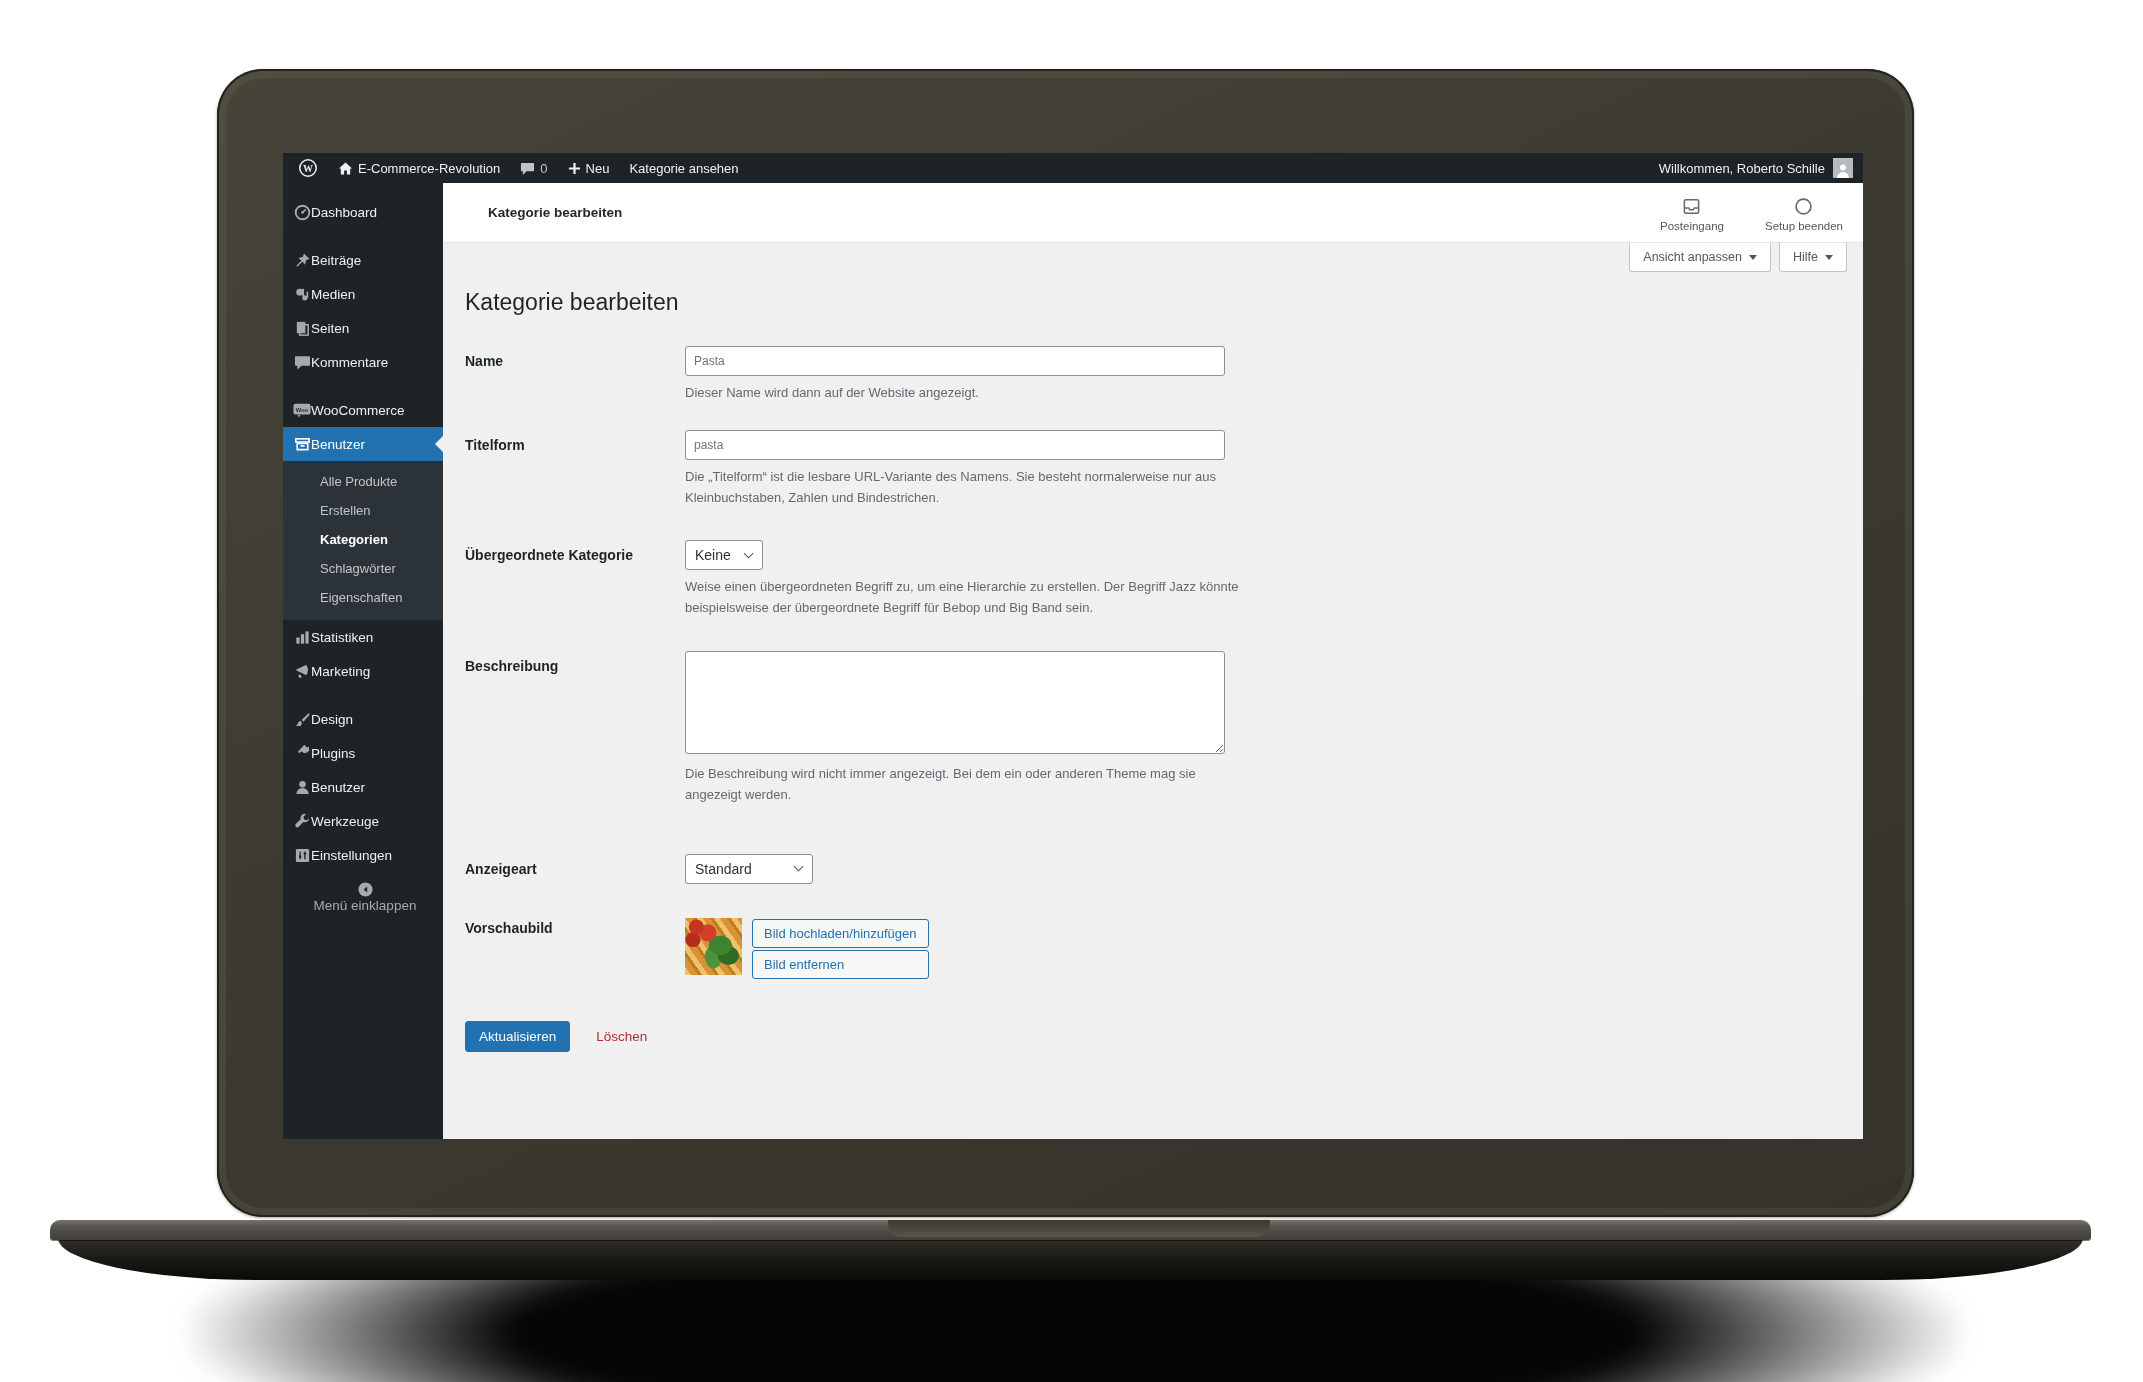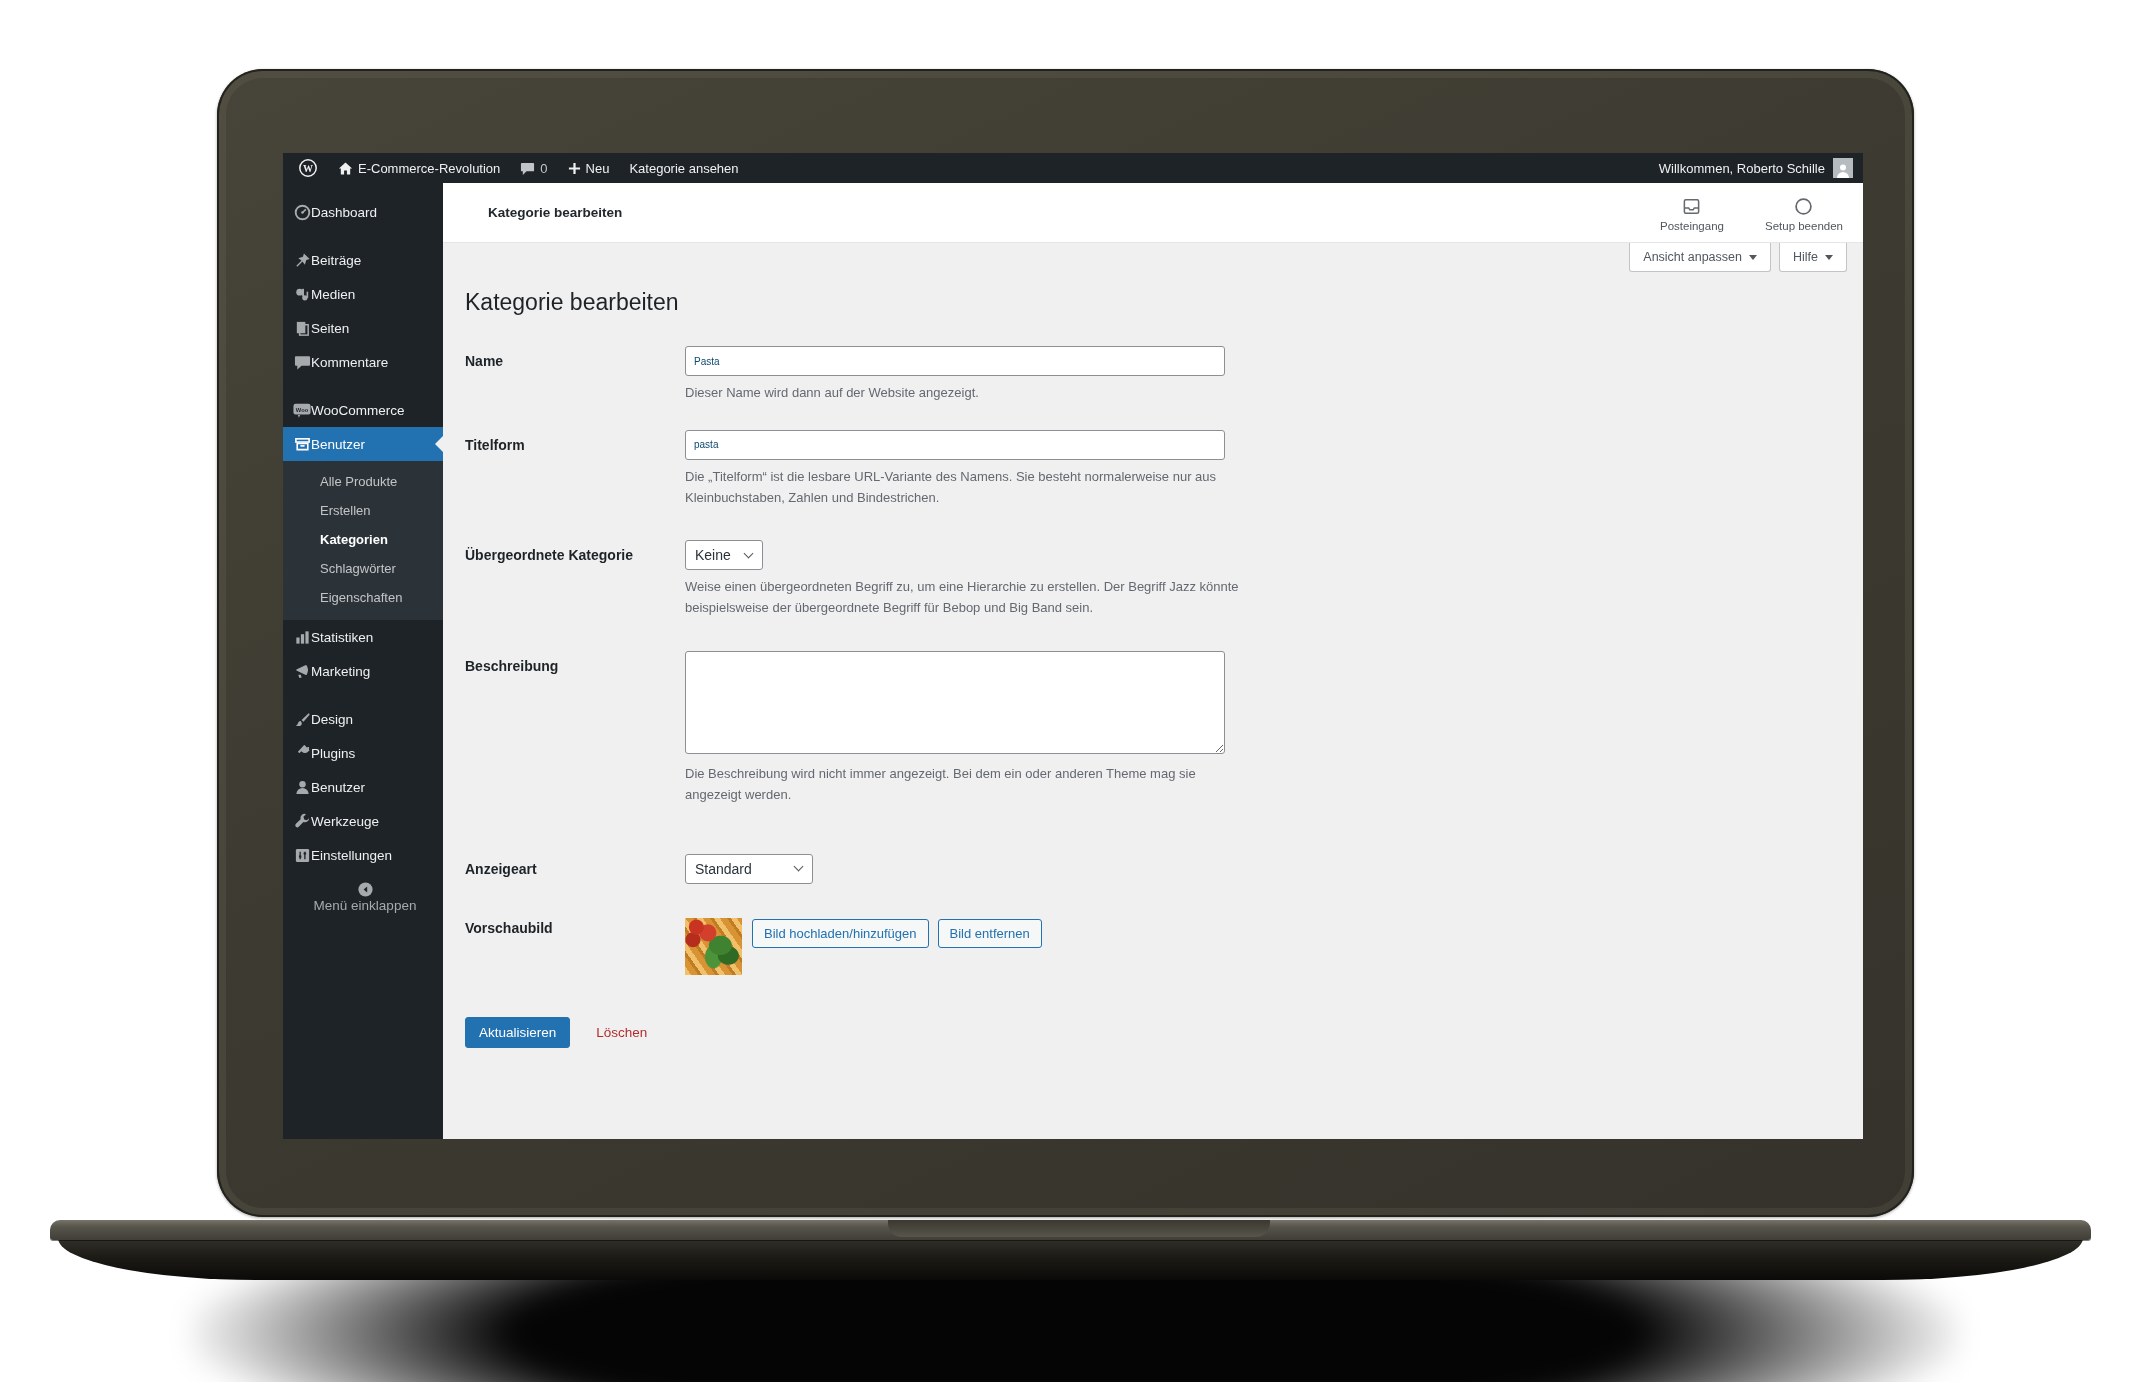--- a/index.html
+++ b/index.html
@@ -79,7 +79,7 @@
   .help { font-size:13px; color:#646970; line-height:1.6; margin-top:7px; max-width:555px; }
 
   .wp-input { width:540px; height:30px; border:1px solid #8c8f94; border-radius:3px;
-    padding:0 8px; font-size:10px; color:#0c4a6e; background:#fff; font-family:"Liberation Sans",sans-serif; }
+    padding:0 8px; font-size:12px; color:#737373; background:#fff; font-family:"Liberation Sans",sans-serif; }
   .wp-textarea { width:540px; height:103px; border:1px solid #8c8f94; border-radius:3px;
     padding:4px 8px; font-size:14px; color:#2c3338; background:#fff; resize:vertical; font-family:"Liberation Sans",sans-serif; }
   .wp-select { display:inline-flex; align-items:center; height:30px; border:1px solid #8c8f94;

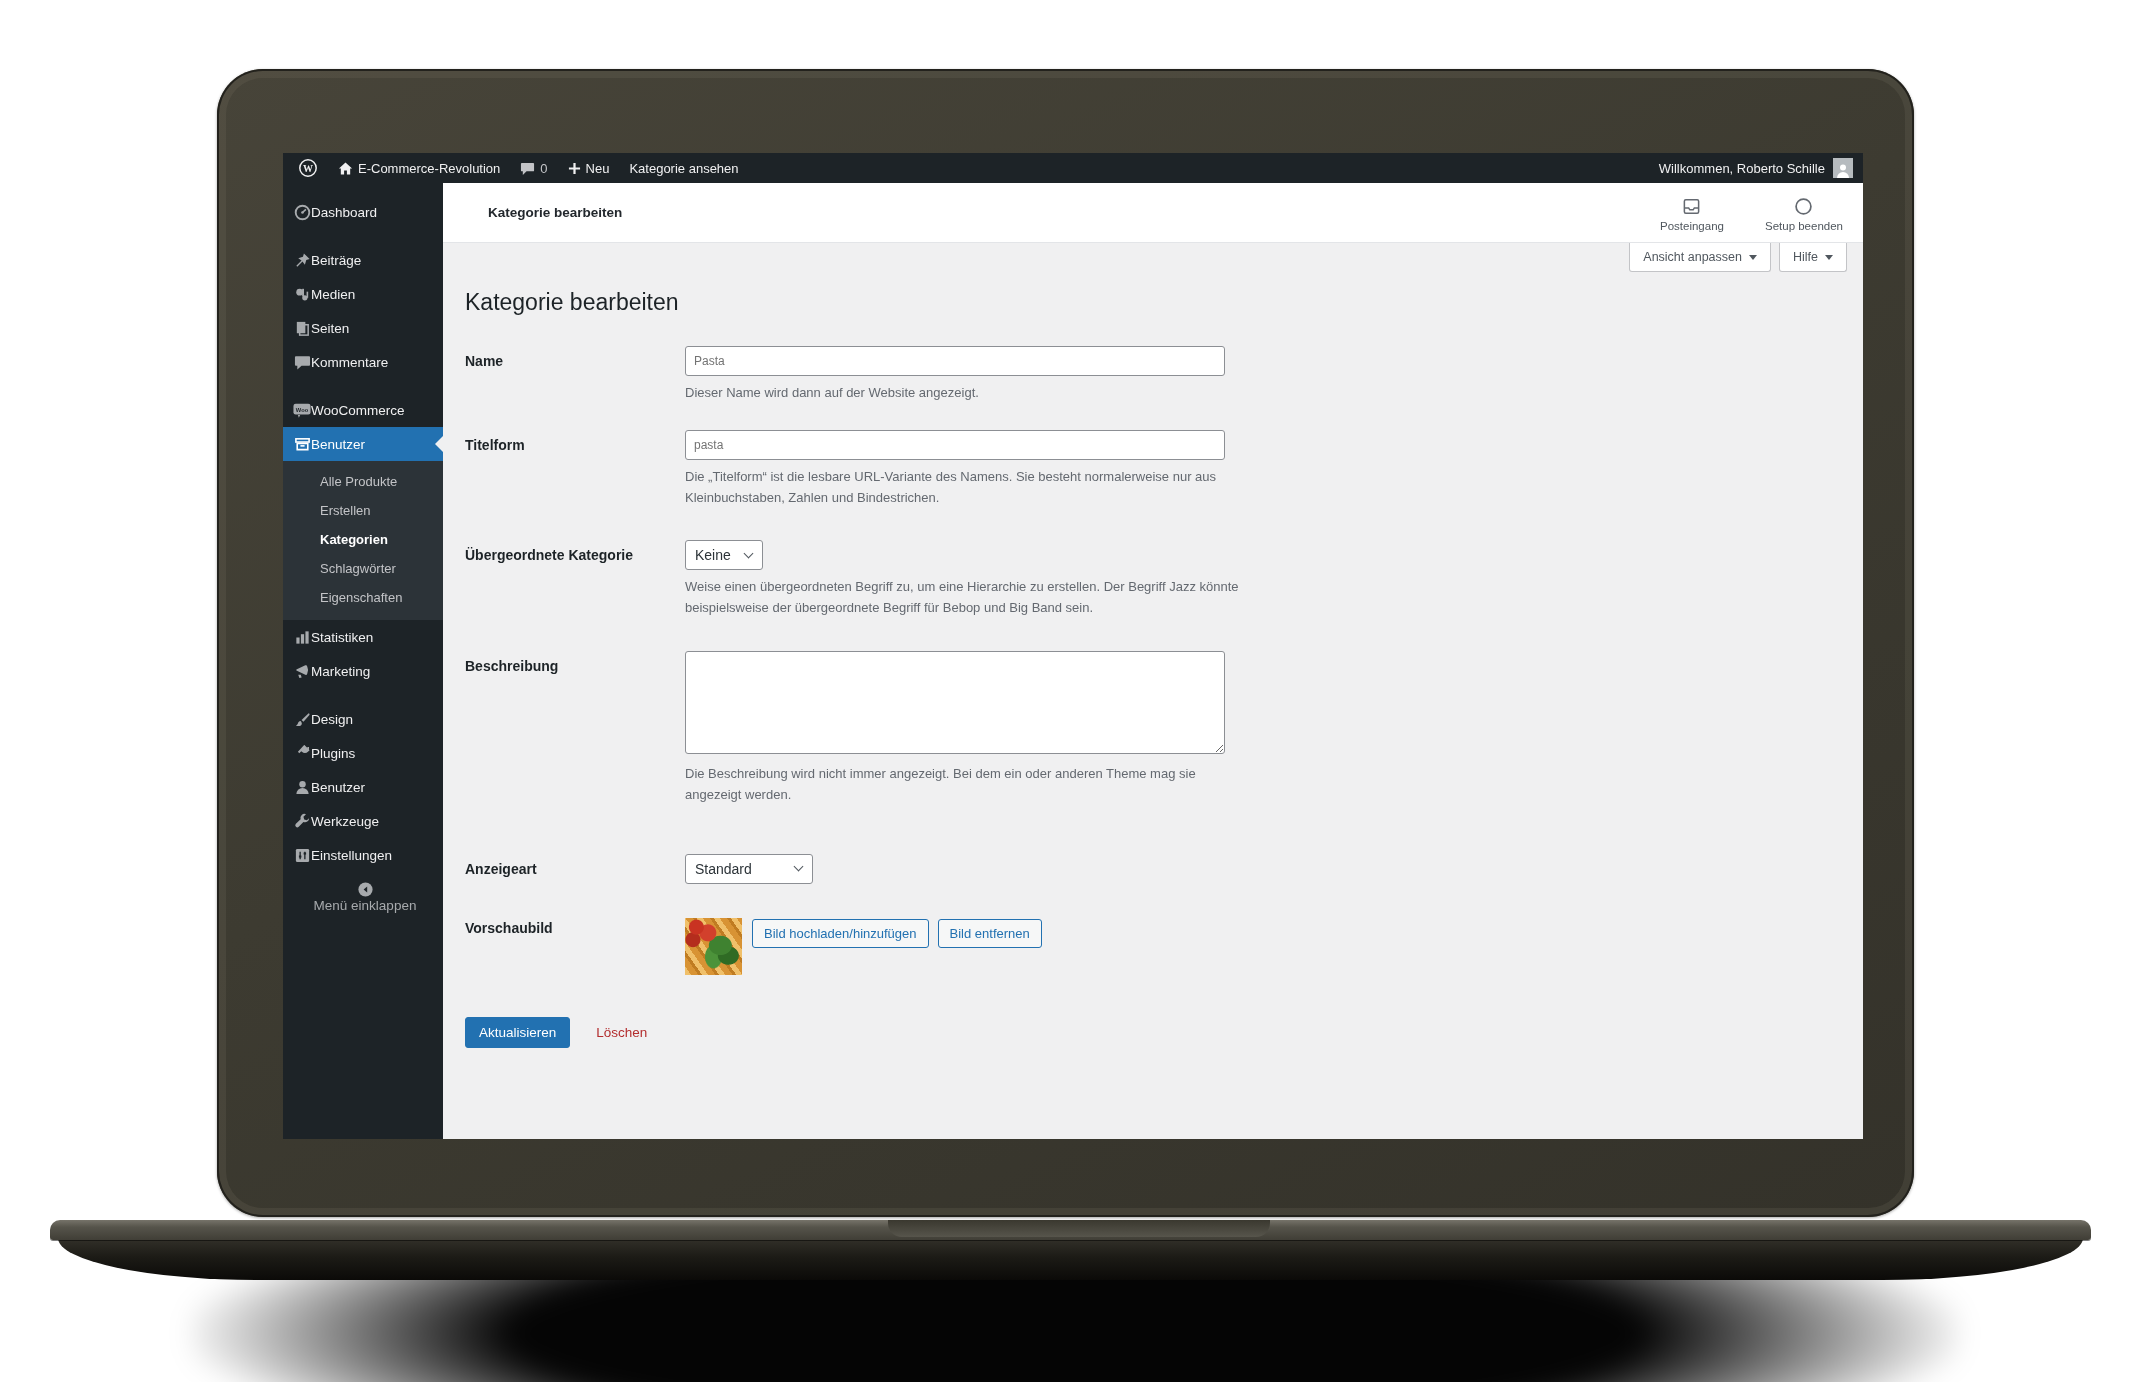--- a/index.html
+++ b/index.html
@@ -101,7 +101,7 @@
   .btn-secondary { display:inline-flex; align-items:center; height:29px; padding:0 11px;
     background:#f6f7f7; border:1px solid #2271b1; border-radius:3px; color:#2271b1;
     font-size:13px; cursor:pointer; white-space:nowrap; }
-  .thumb-btns { display:flex; gap:9px; padding-top:1px; }
+  .thumb-btns { display:flex; gap:2px; padding-top:1px;flex-direction:column; }
 
   .actions { display:flex; align-items:center; gap:26px; margin-top:42px; }
   .btn-primary { display:inline-flex; align-items:center; height:31px; padding:0 13px;

